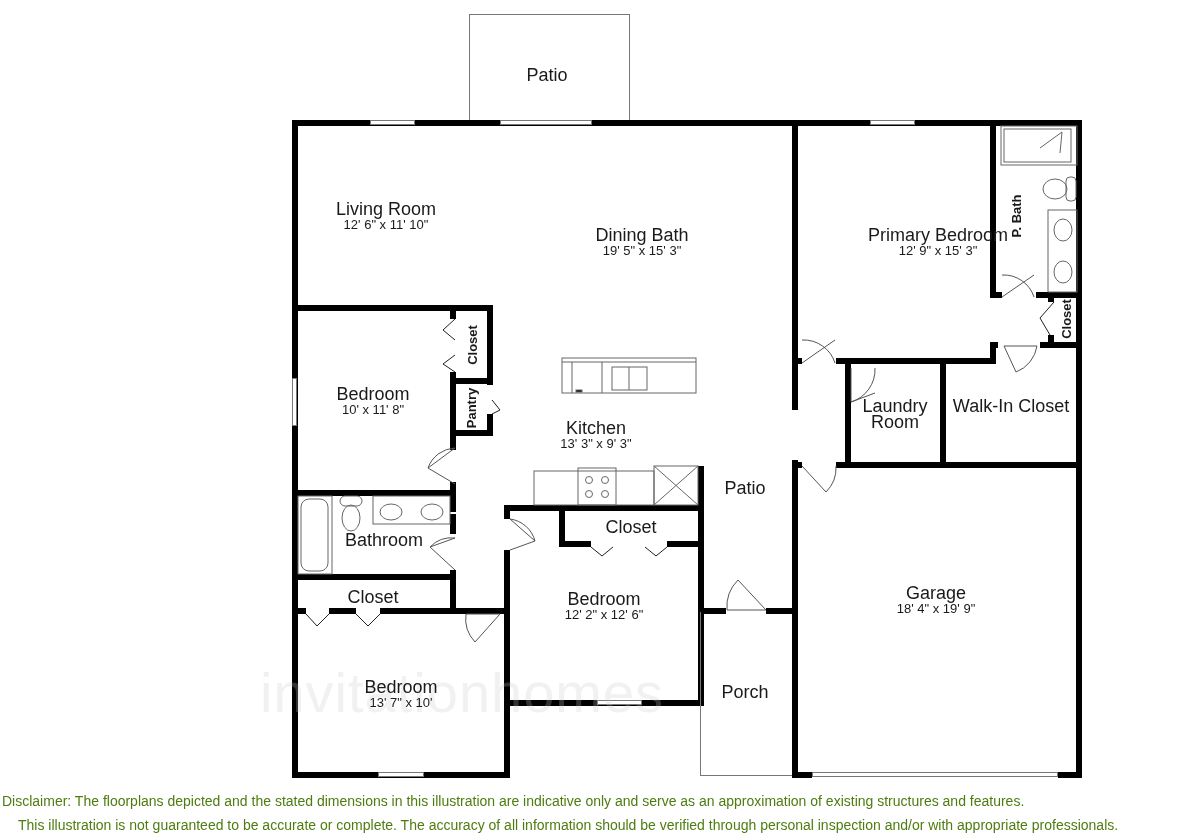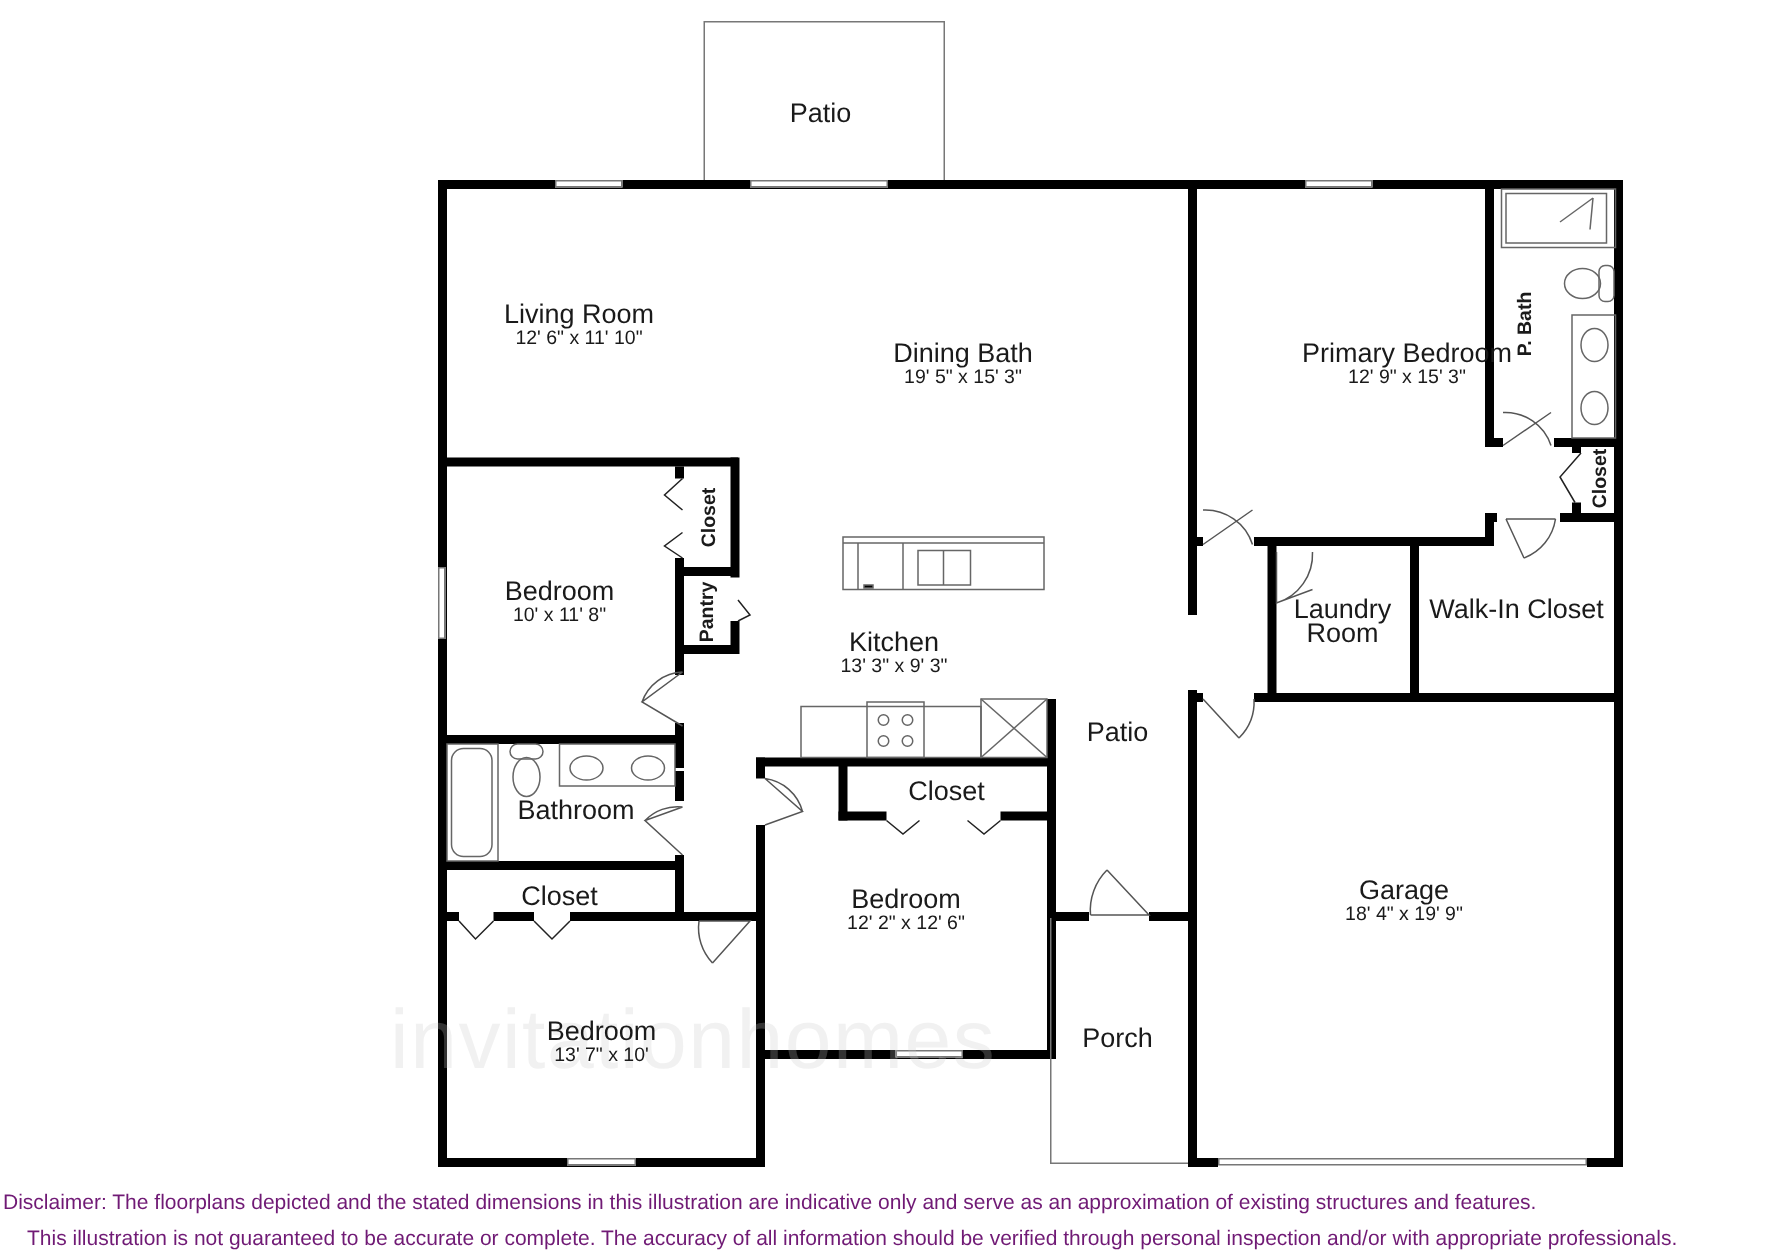--- a/index.html
+++ b/index.html
@@ -12,7 +12,7 @@
   .lbl .d { font-size:13px; display:block; }
   .vert { position:absolute; transform:translate(-50%,-50%) rotate(-90deg); font-weight:bold; font-size:13px; white-space:nowrap; }
   svg.ov { position:absolute; left:0; top:0; }
-  .disc { position:absolute; left:2px; font-size:14px; color:#701a75; white-space:nowrap; }
+  .disc { position:absolute; left:2px; font-size:14px; color:#4d7c0f; white-space:nowrap; }
 </style>
 </head>
 <body>

